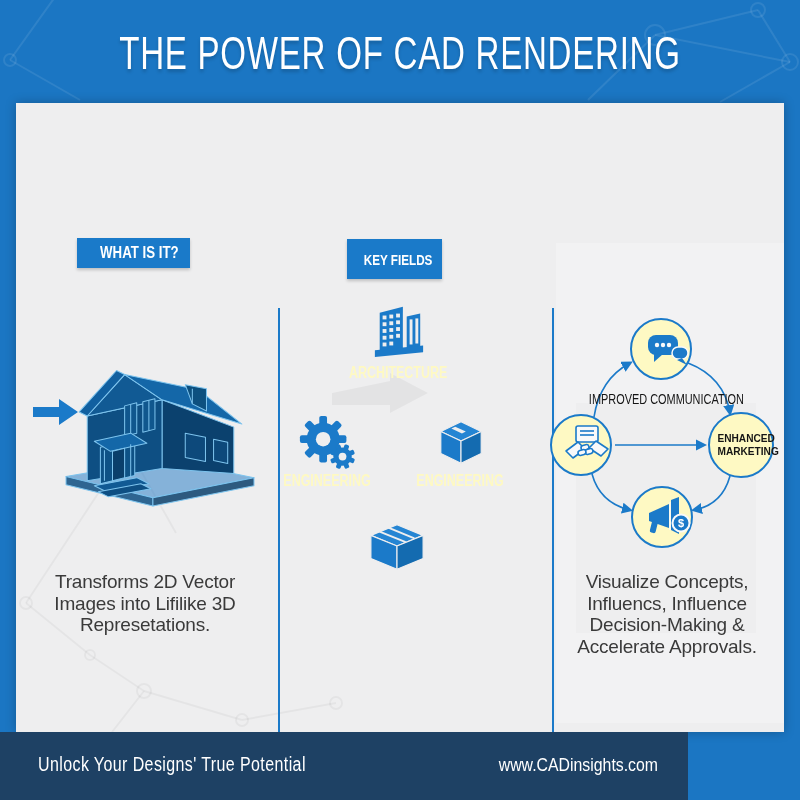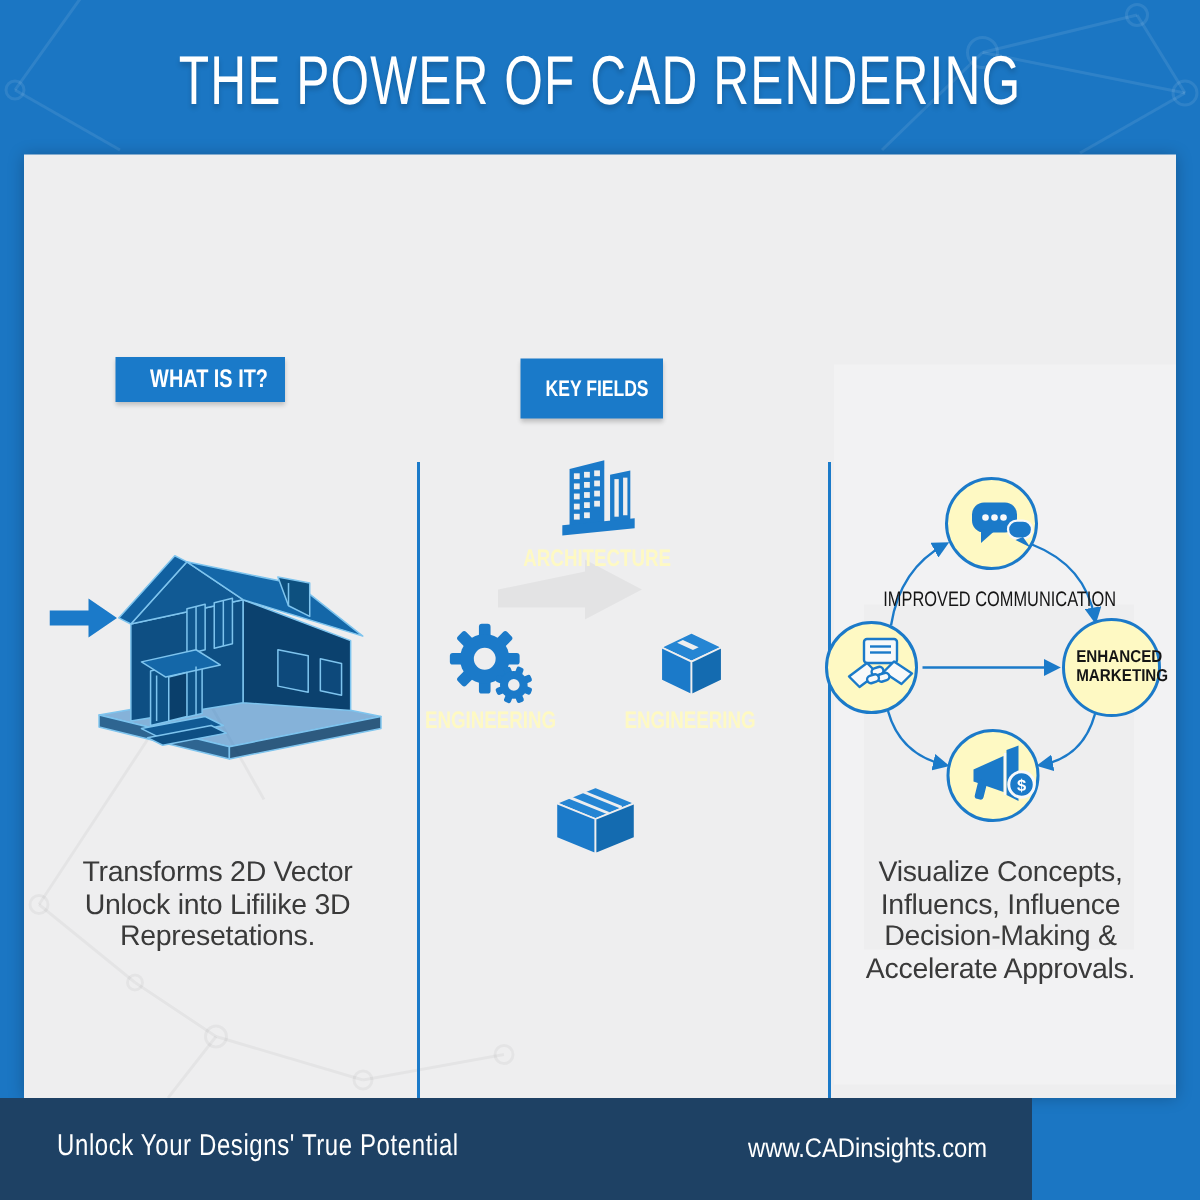--- a/index.html
+++ b/index.html
@@ -174,7 +174,7 @@
     </g>
   </svg>
 
-  <p class="desc what-desc">Transforms 2D Vector Unlock into Lifilike 3D Represetations.</p>
+  <p class="desc what-desc">Transforms 2D Vector Images into Lifilike 3D Represetations.</p>
 
   <div class="section-label fields-label">
     <span class="cx78">KEY FIELDS</span>

